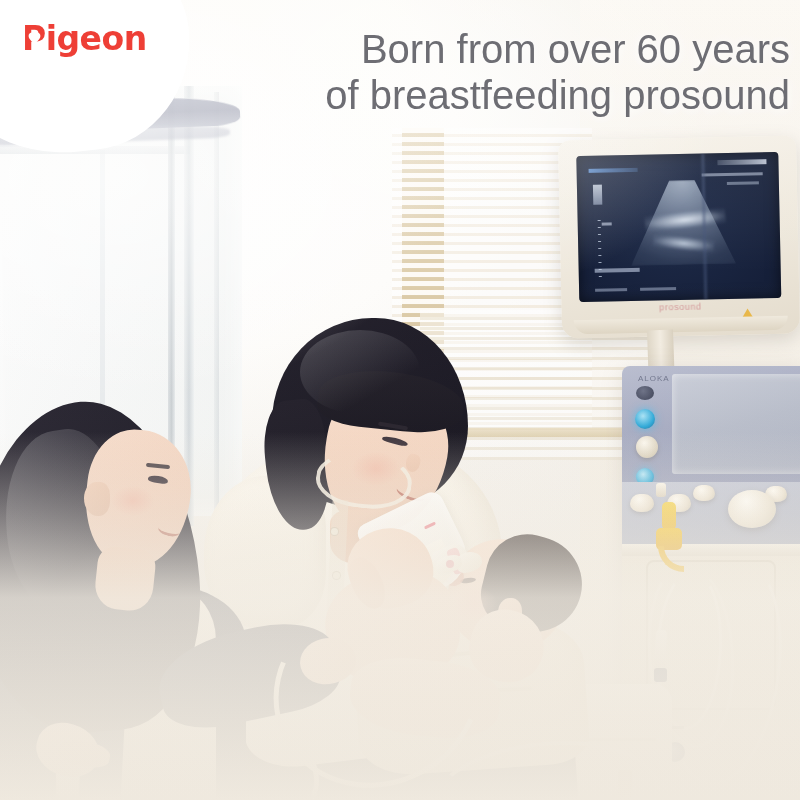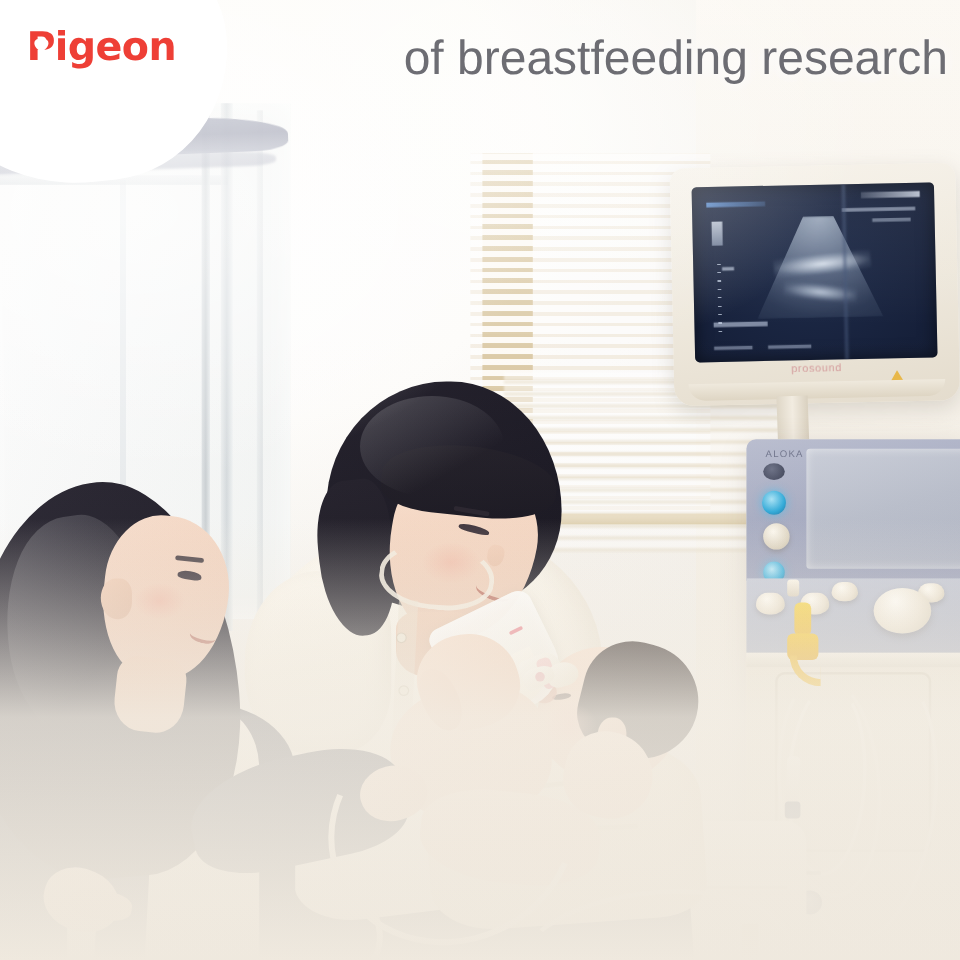--- a/index.html
+++ b/index.html
@@ -849,6 +849,7 @@
   </div>
 
   <div class="headline">
+    <span class="l1">Born from over 60 years</span>
     <span class="l2">of breastfeeding research</span>
   </div>
 

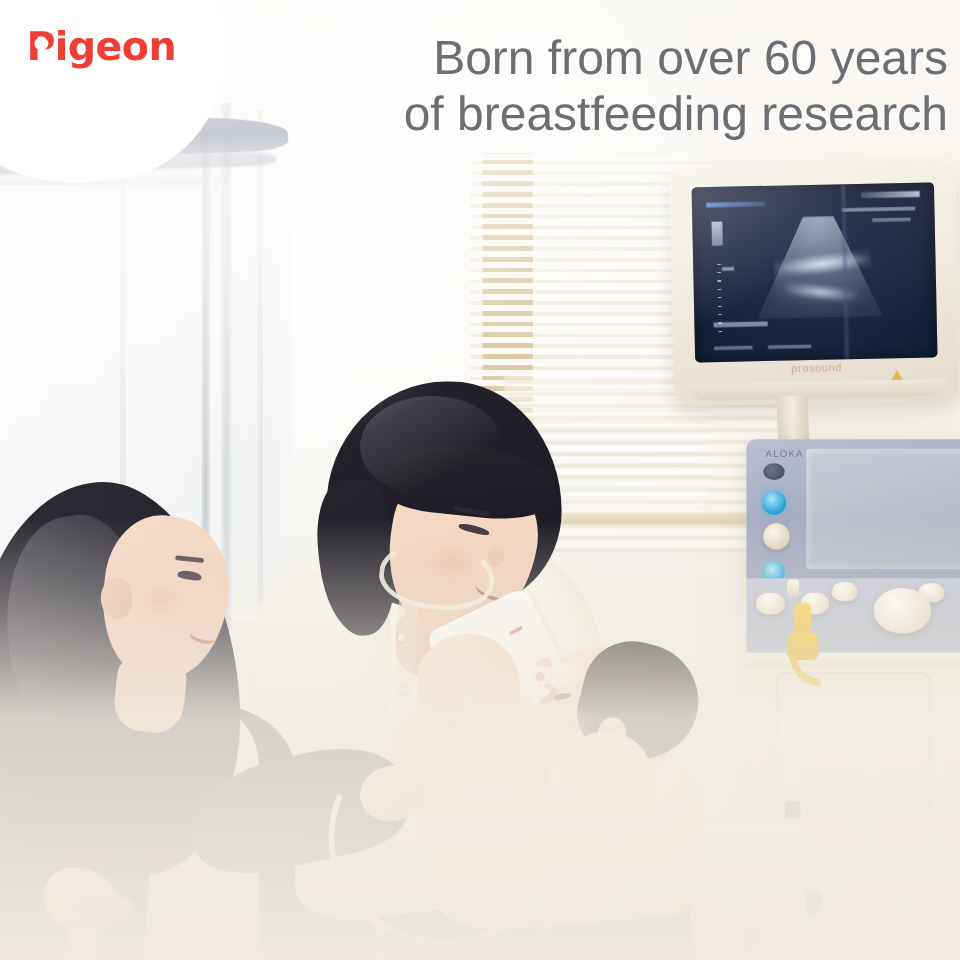--- a/index.html
+++ b/index.html
@@ -850,7 +850,7 @@
 
   <div class="headline">
     <span class="l1">Born from over 60 years</span>
-    <span class="l2">of breastfeeding research</span>
+    <span class="l2">of breastfeeding prosound</span>
   </div>
 
 </div>

